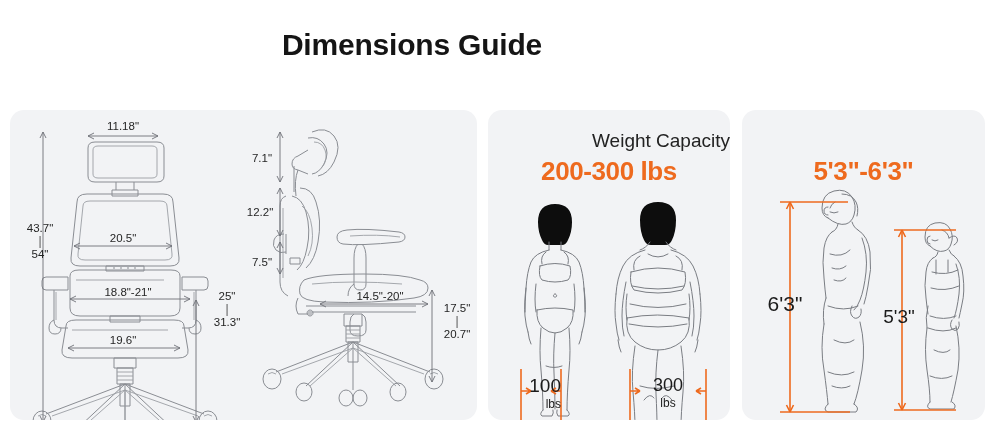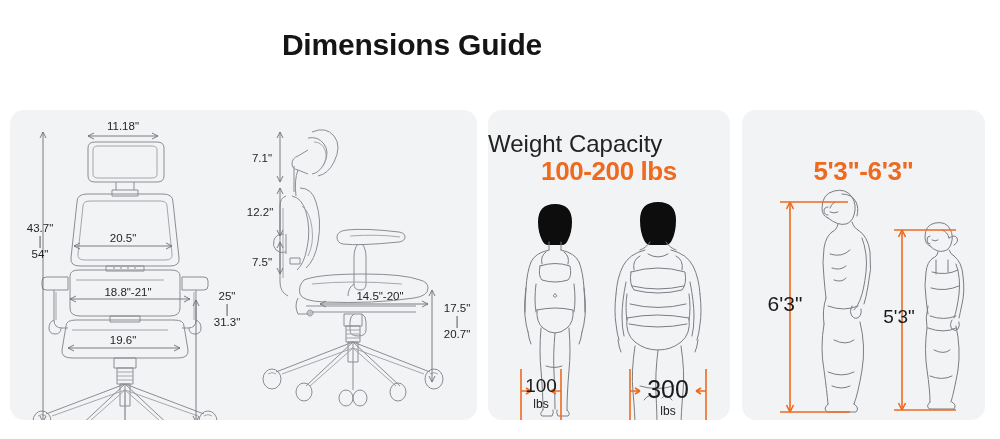--- a/index.html
+++ b/index.html
@@ -32,7 +32,7 @@
 
   .panel-heading{
     position:absolute;left:0;width:100%;top:20px;
-    text-align:left;font-size:24px;font-weight:500;color:#222;
+    text-align:right;font-size:19px;font-weight:500;color:#222;
   }
   .panel-value{
     position:absolute;left:0;width:100%;top:46px;

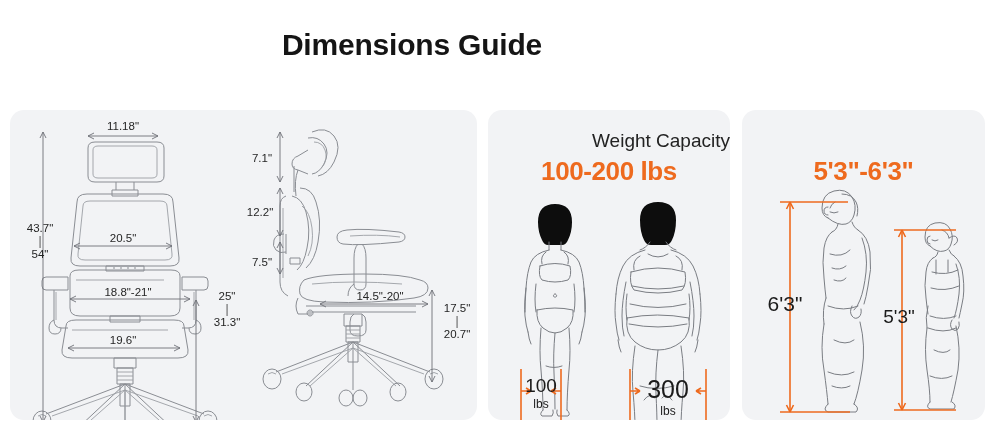--- a/index.html
+++ b/index.html
@@ -244,7 +244,7 @@
 
   <div class="panel" id="panel-weight">
     <div class="panel-heading">Weight Capacity</div>
-    <div class="panel-value" style="color:#ee6a1e;">100-200 lbs</div>
+    <div class="panel-value" style="color:#ee6a1e;">200-300 lbs</div>
 
     <svg class="svg-abs" style="top:84px;" width="242" height="226" viewBox="0 0 242 226">
 

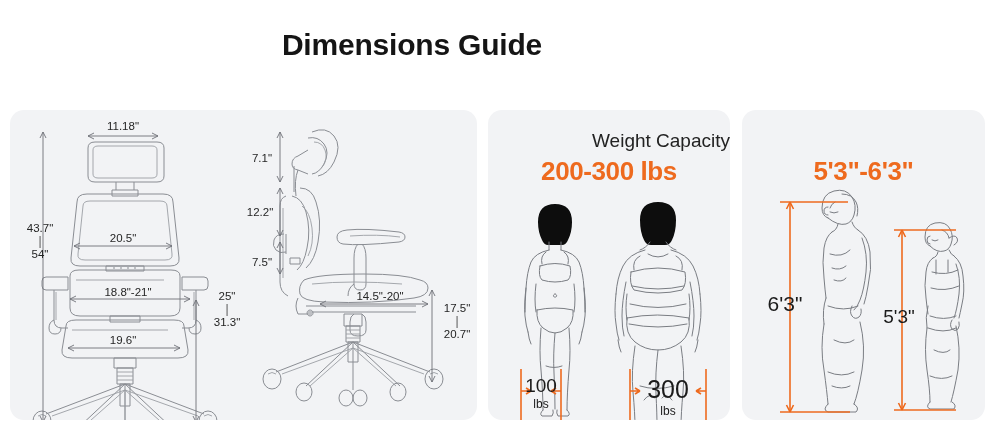--- a/index.html
+++ b/index.html
@@ -326,7 +326,7 @@
       <path class="or" d="M218 281 h-10 M208 281 l5 -3 M208 281 l5 3"></path>
     </svg>
 
-    <div style="position:absolute;left:33px;top:266px;width:40px;text-align:center;">
+    <div style="position:absolute;left:33px;top:266px;width:40px;text-align:right;">
       <div class="ortxt" style="font-size:19px;line-height:1.1;">100</div>
       <div class="ortxt" style="font-size:12px;line-height:1.3;">lbs</div>
     </div>

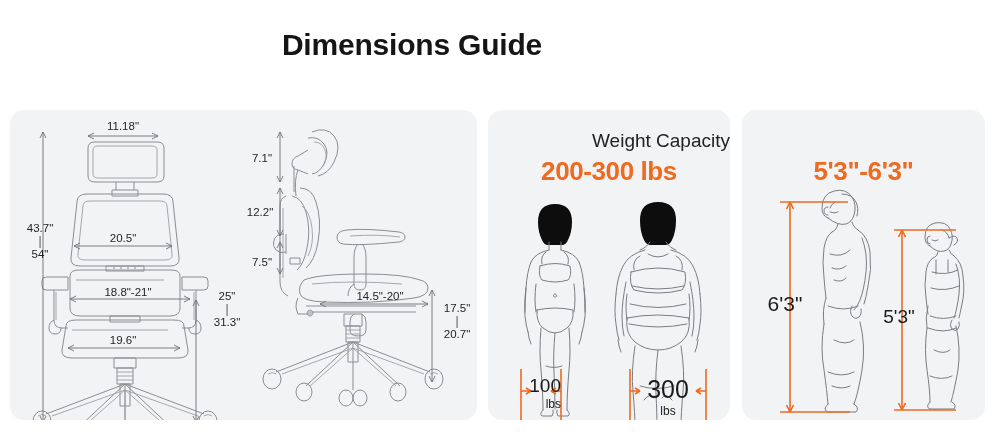--- a/index.html
+++ b/index.html
@@ -331,7 +331,7 @@
       <div class="ortxt" style="font-size:12px;line-height:1.3;">lbs</div>
     </div>
     <div style="position:absolute;left:142px;top:266px;width:76px;text-align:center;">
-      <div class="ortxt" style="font-size:25px;line-height:1.1;">300</div>
+      <div class="ortxt" style="font-size:18px;line-height:1.1;">300</div>
       <div class="ortxt" style="font-size:12px;line-height:1.3;">lbs</div>
     </div>
   </div>

